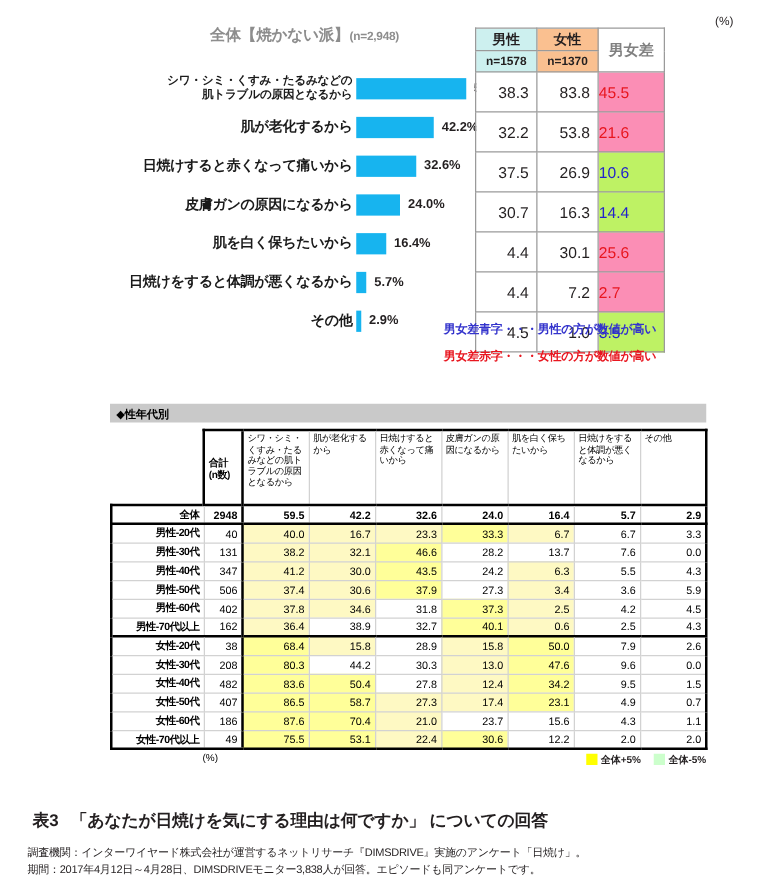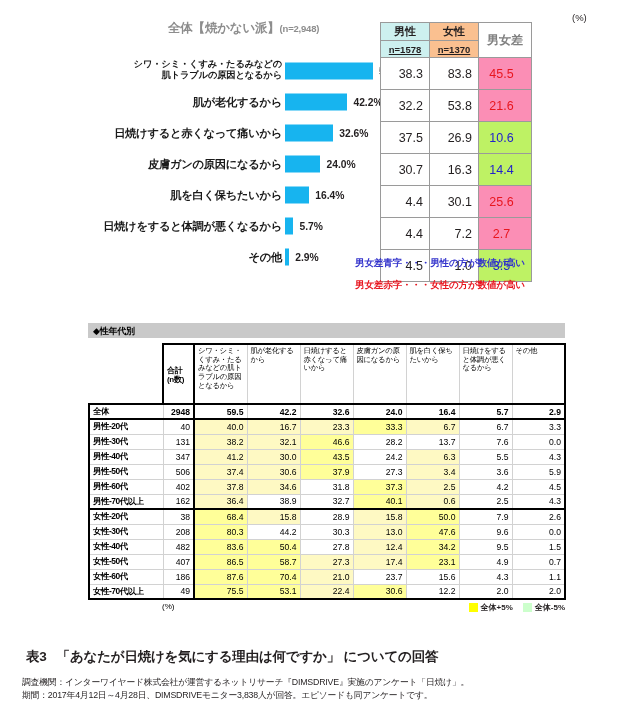--- a/index.html
+++ b/index.html
@@ -115,7 +115,6 @@
     height: 16px;
     font-size: 9.5px;
     font-weight: bold;
-    text-decoration: underline;
   }
   #gender-table th.male-h { background: #cdf0ef; }
   #gender-table th.female-h { background: #fac090; }

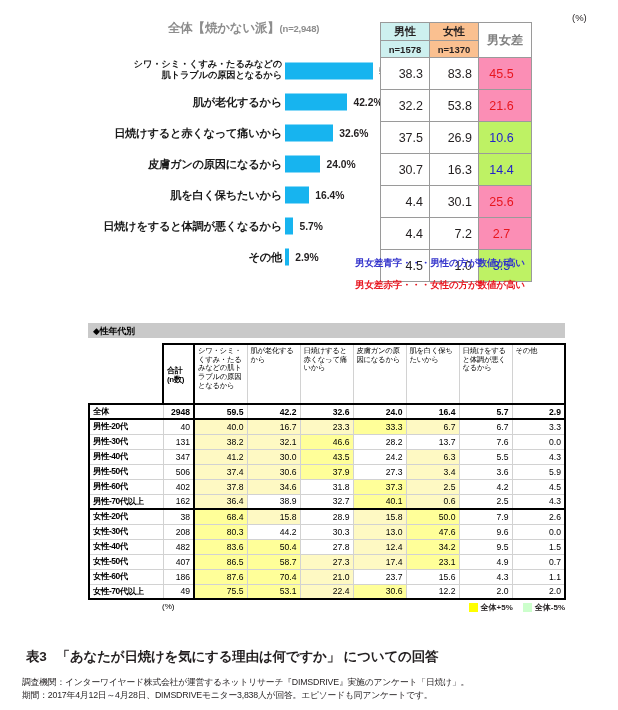--- a/index.html
+++ b/index.html
@@ -134,7 +134,7 @@
   }
   #gender-table td.diff {
     height: 31px;
-    text-align: center;
+    text-align: left;
     font-size: 12.5px;
     font-weight: normal;
     padding-right: 7px;

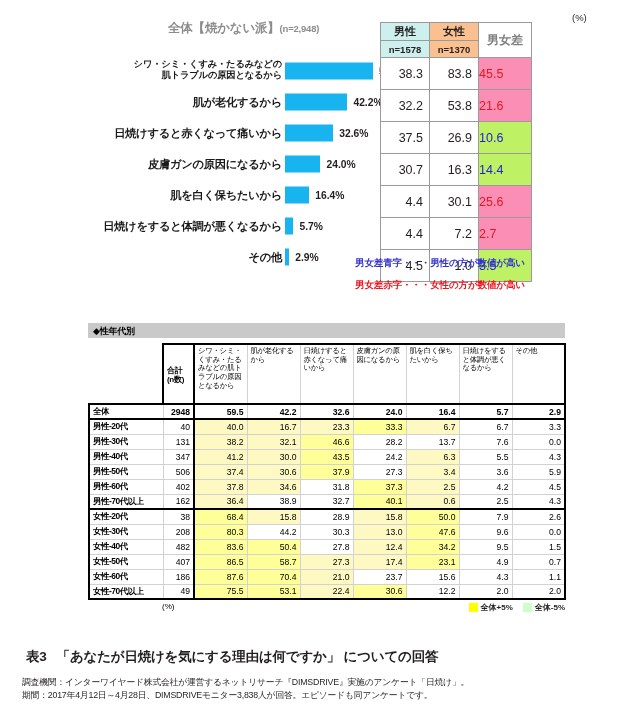--- a/index.html
+++ b/index.html
@@ -228,7 +228,7 @@
   #cross-table td.rlabel {
     font-size: 8.4px;
     font-weight: bold;
-    text-align: left;
+    text-align: right;
     letter-spacing: -0.4px;
     border-left: 2px solid #000;
   }

